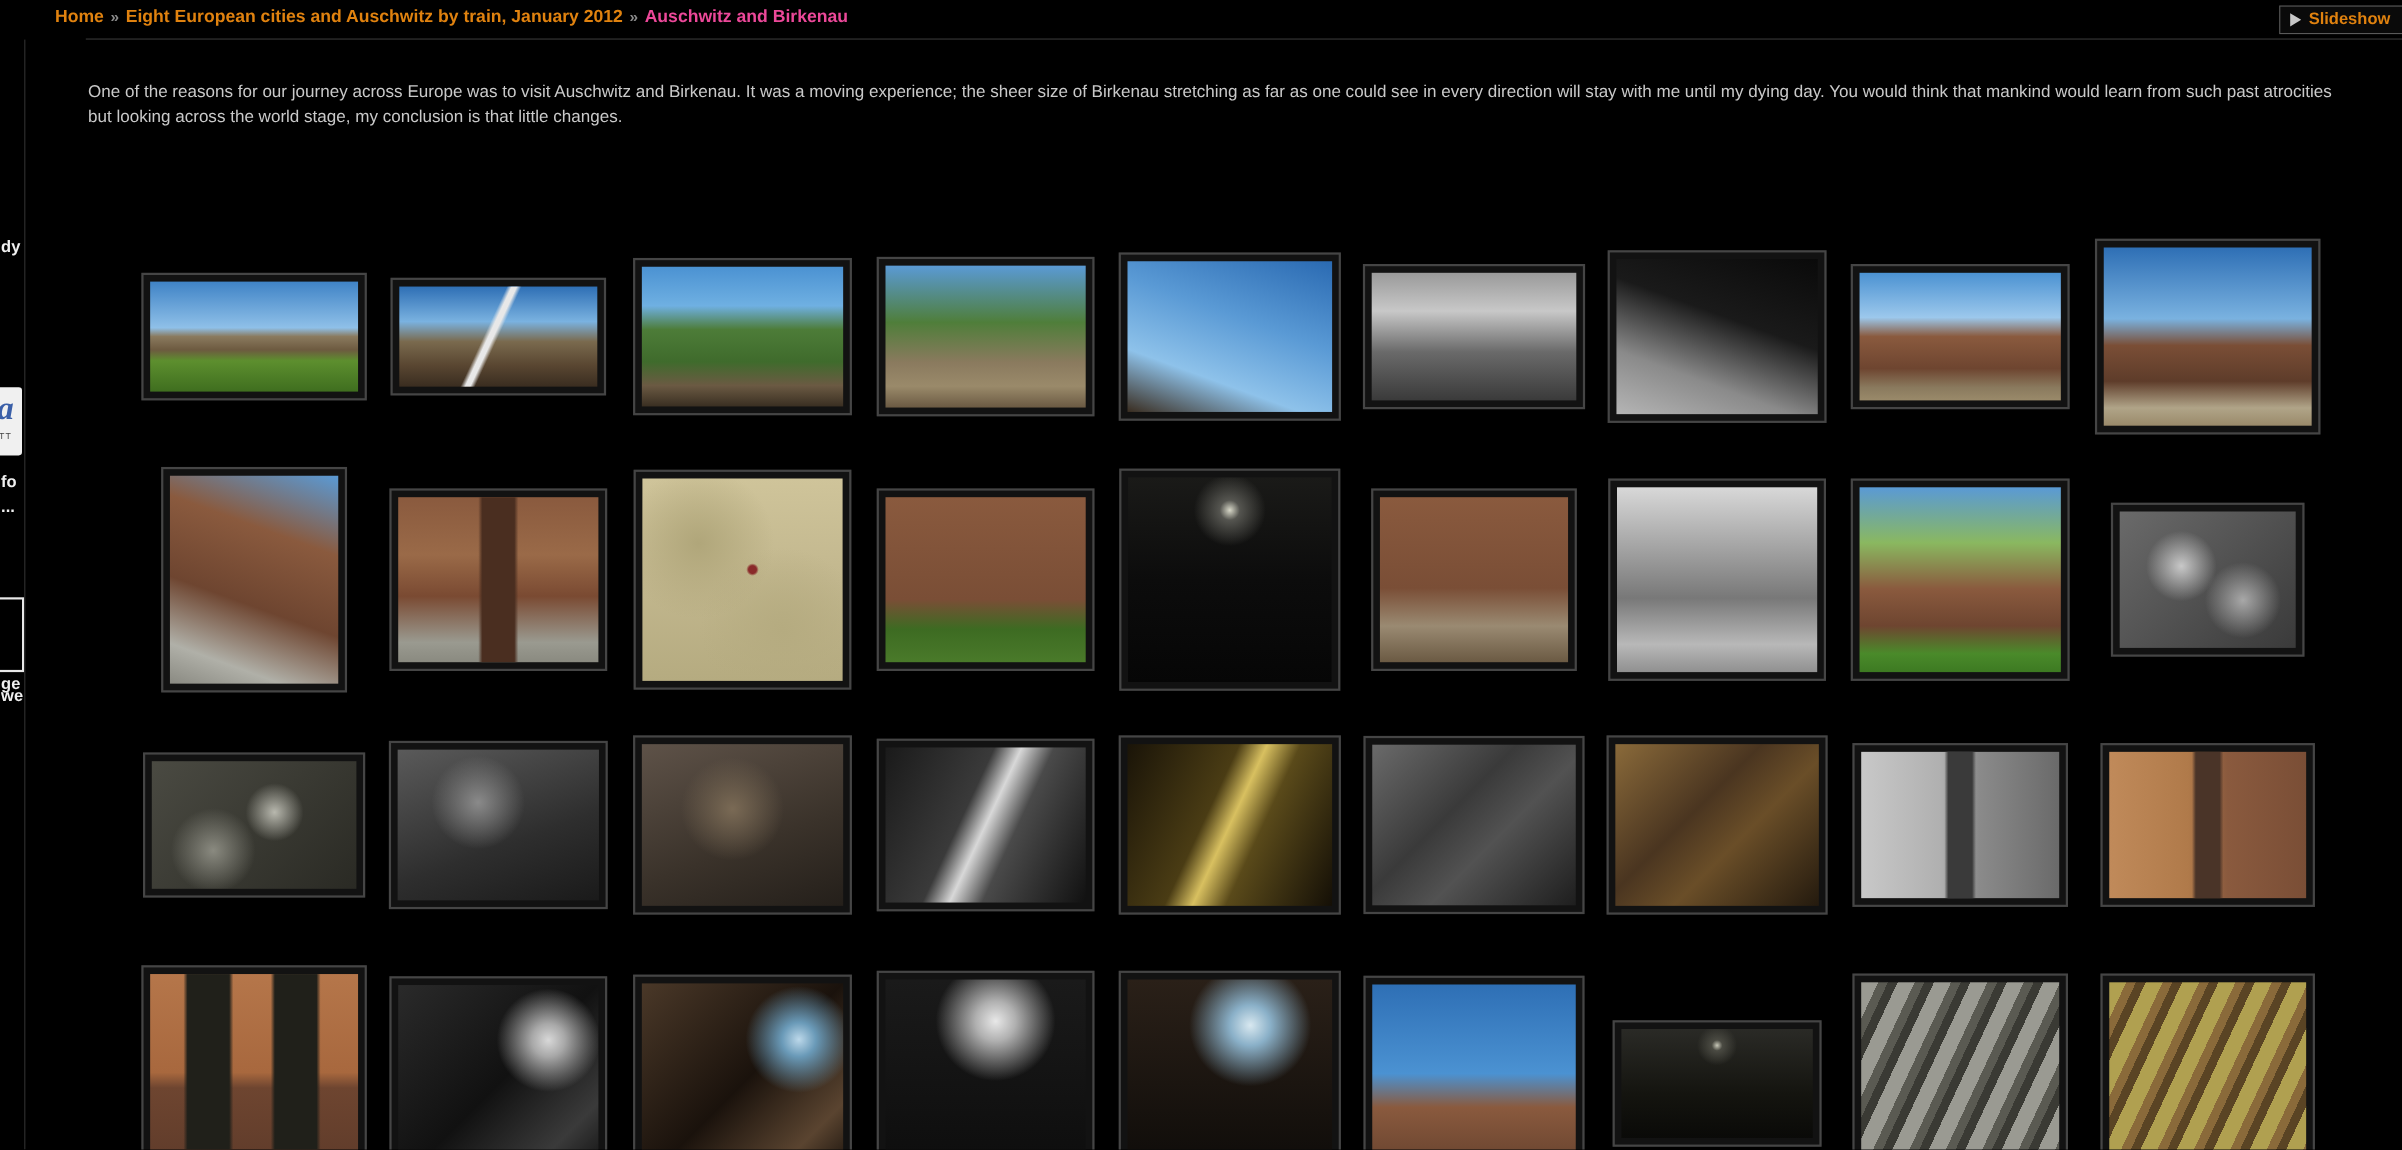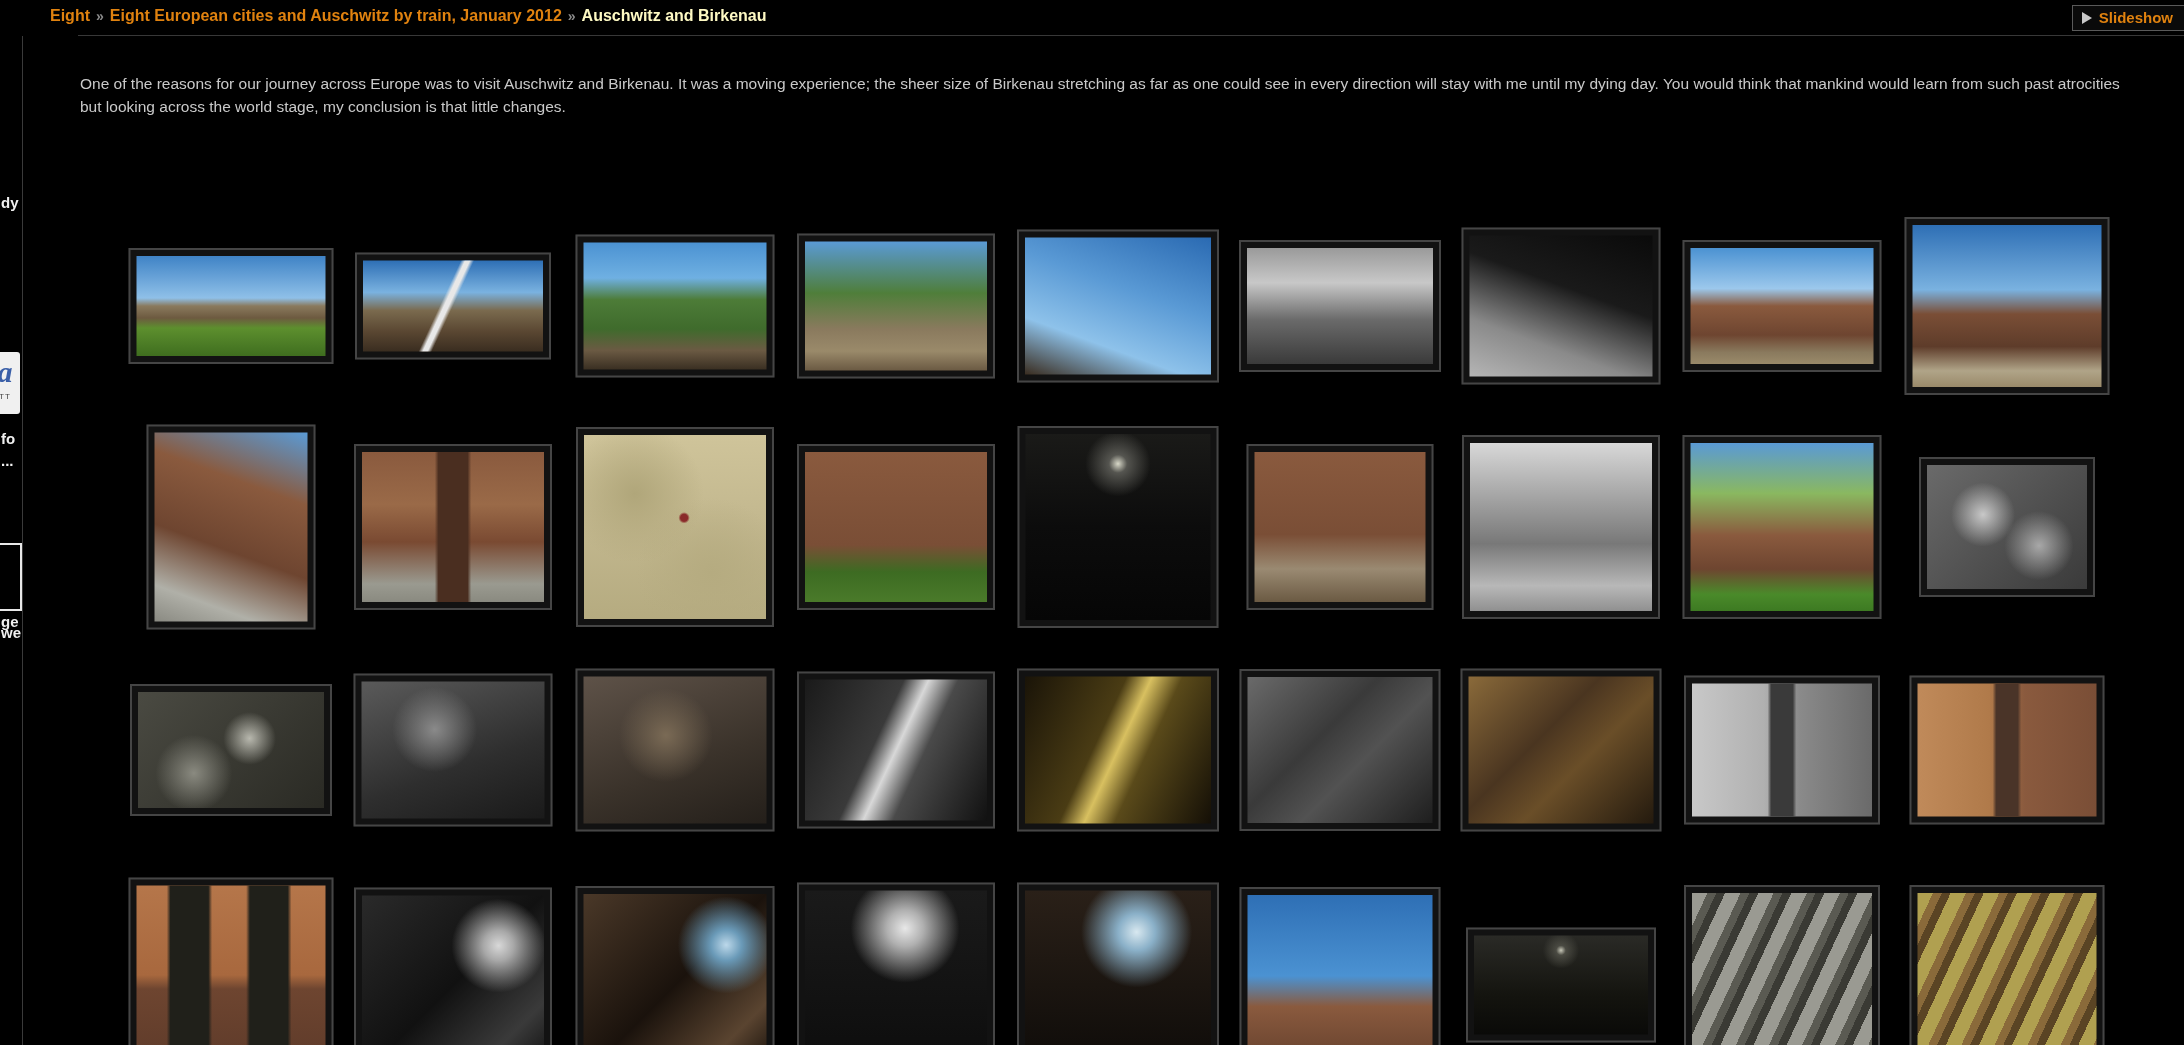--- a/index.html
+++ b/index.html
@@ -77,7 +77,7 @@
 <div class="edge-line"></div>
 
 <div class="breadcrumb">
-  <a class="crumb-link">Eight</a><span class="crumb-sep">»</span><a class="crumb-link">Eight European cities and Auschwitz by train, January 2012</a><span class="crumb-sep">»</span><span class="crumb-current">Auschwitz and Birkenau</span>
+  <a class="crumb-link">Home</a><span class="crumb-sep">»</span><a class="crumb-link">Eight European cities and Auschwitz by train, January 2012</a><span class="crumb-sep">»</span><span class="crumb-current">Auschwitz and Birkenau</span>
 </div>
 <div class="header-rule"></div>
 

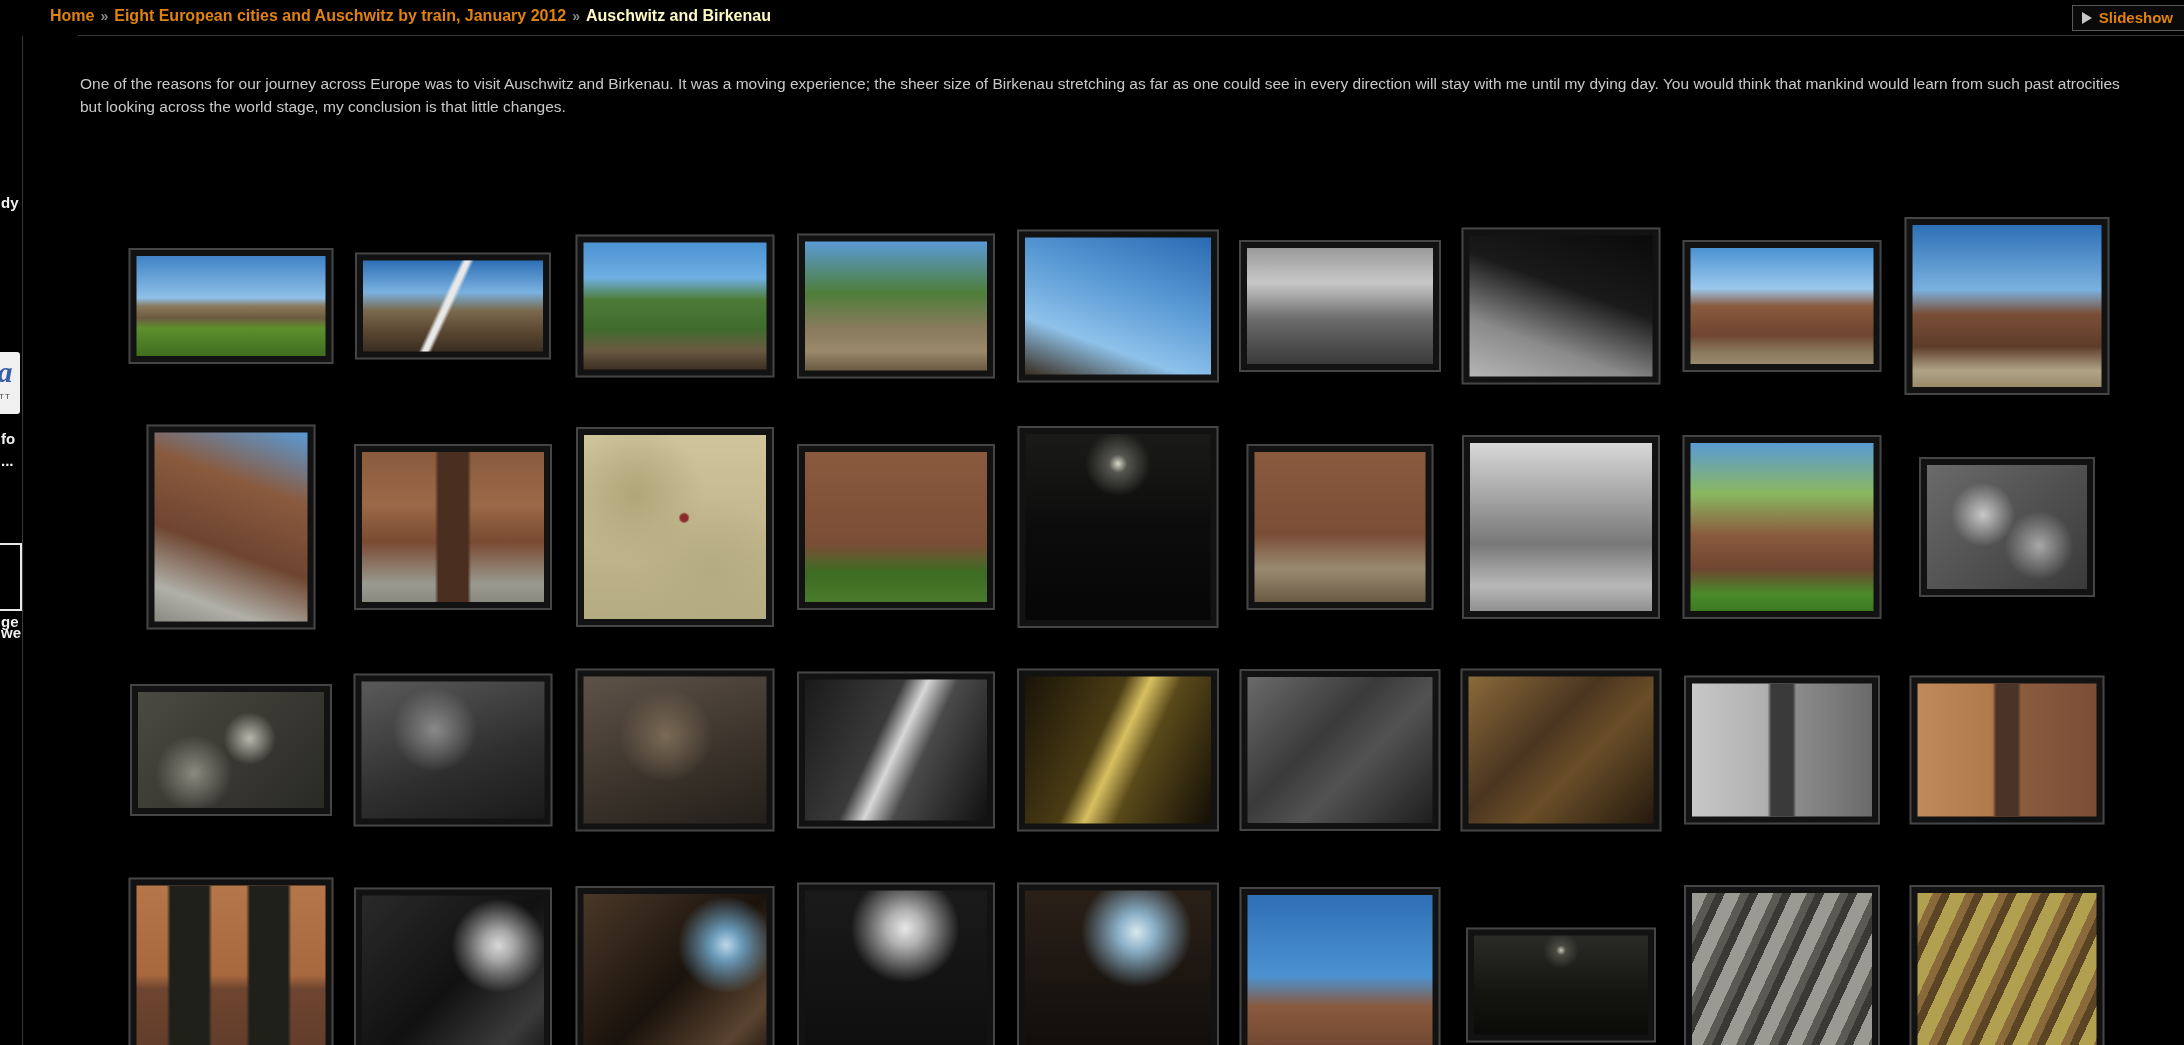--- a/index.html
+++ b/index.html
@@ -17,7 +17,7 @@
   .breadcrumb a{text-decoration:none;cursor:pointer;}
   .crumb-link{color:#e0820f;}
   .crumb-sep{color:#8a8a8a;font-weight:bold;margin:0 6px;font-size:14px;}
-  .crumb-current{color:#fef9c3;}
+  .crumb-current{color:#ec4899;}
   .header-rule{
     position:absolute;left:78px;right:0;top:35px;height:1px;background:#383838;
   }

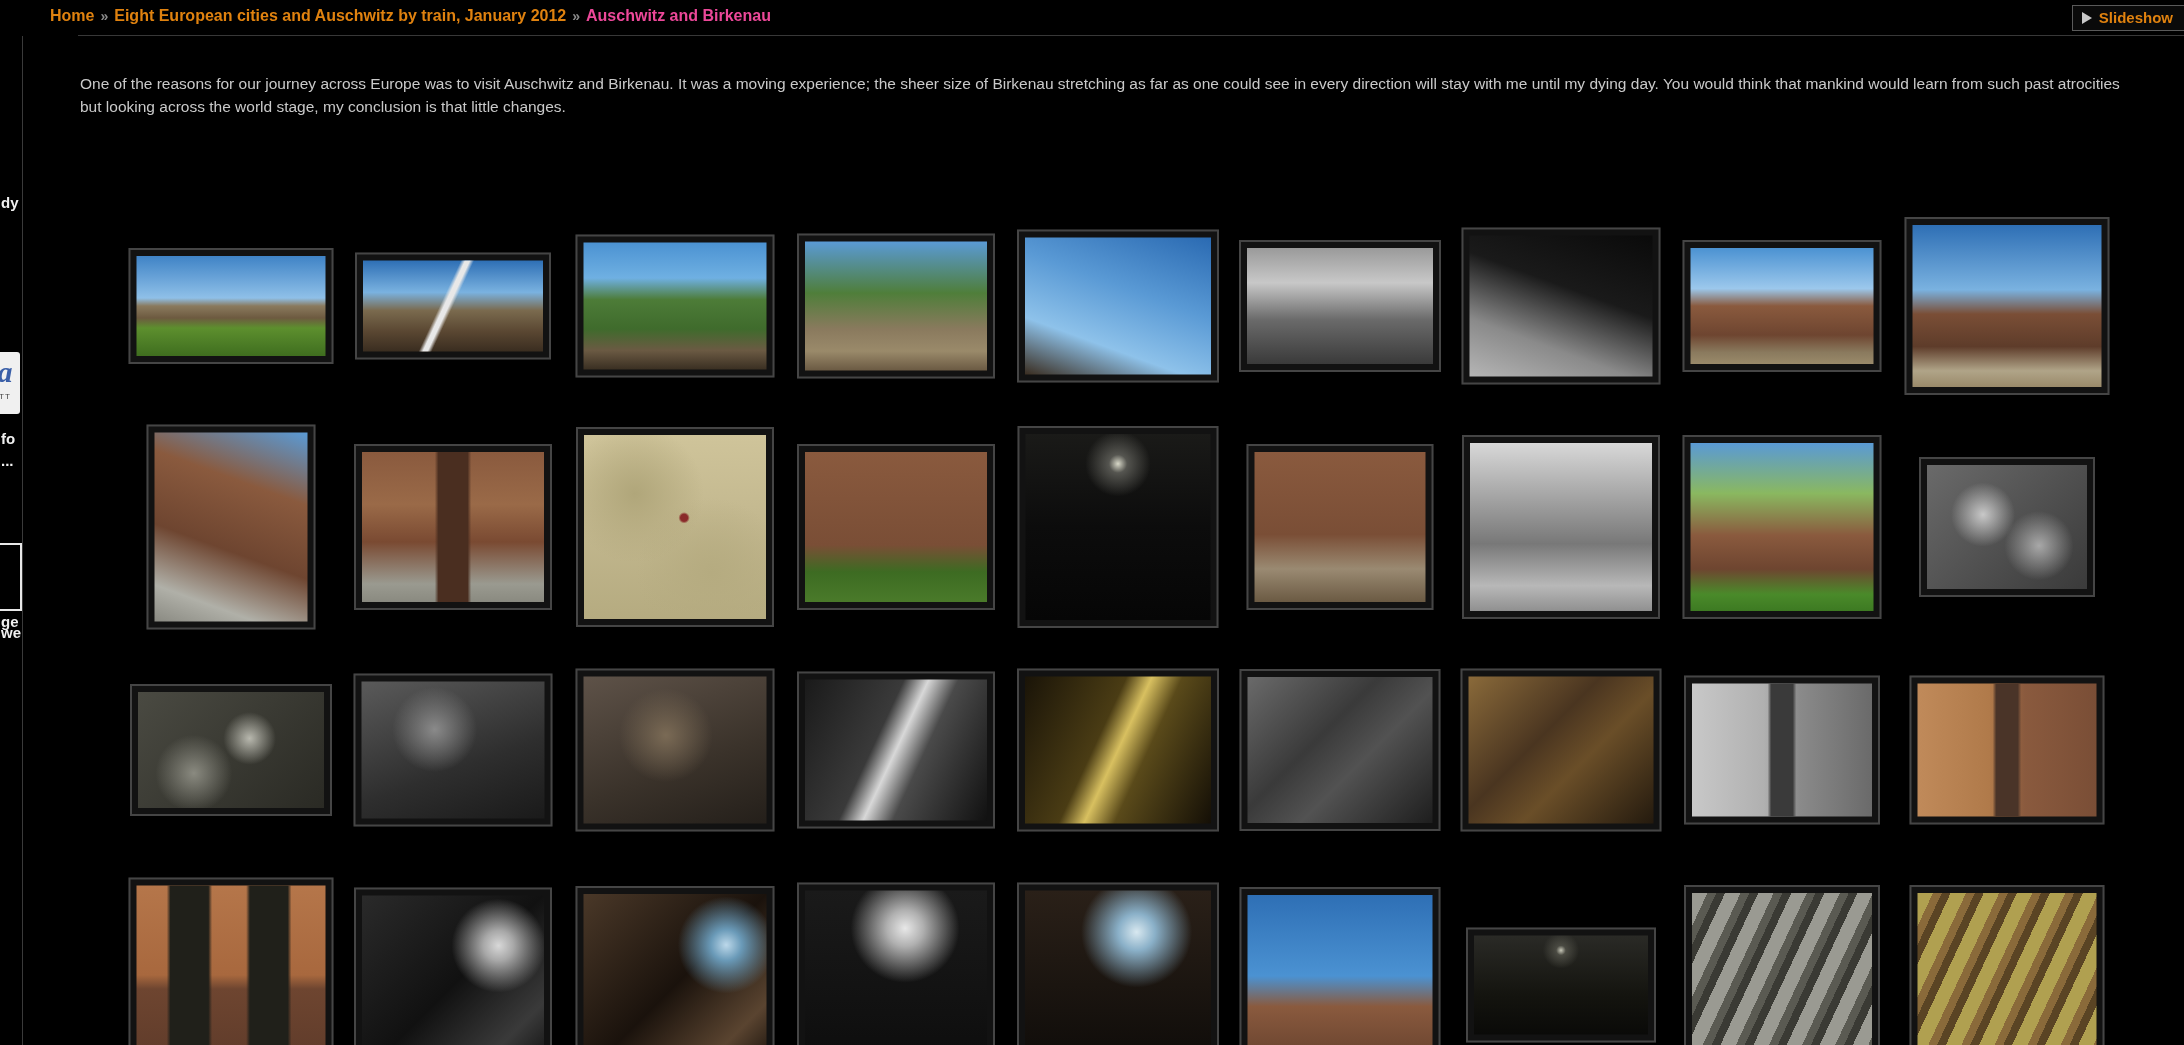--- a/index.html
+++ b/index.html
@@ -63,7 +63,7 @@
 <body>
 
 <div class="edge-strip">
-  <span class="edge-text" style="top:194px;">dy</span>
+  <span class="edge-text" style="top:216px;">dy</span>
   <div class="edge-logo">
     <span class="a-glyph">a</span>
     <span class="tt-glyph">TT</span>

